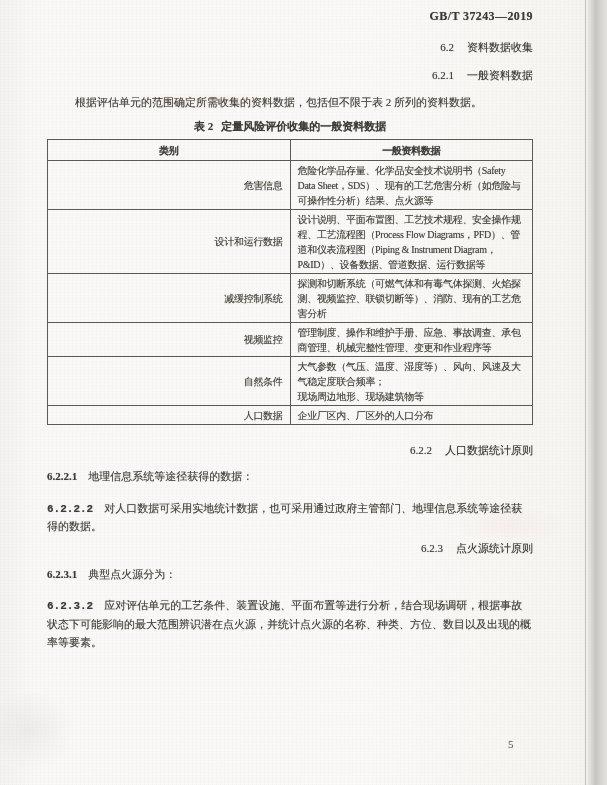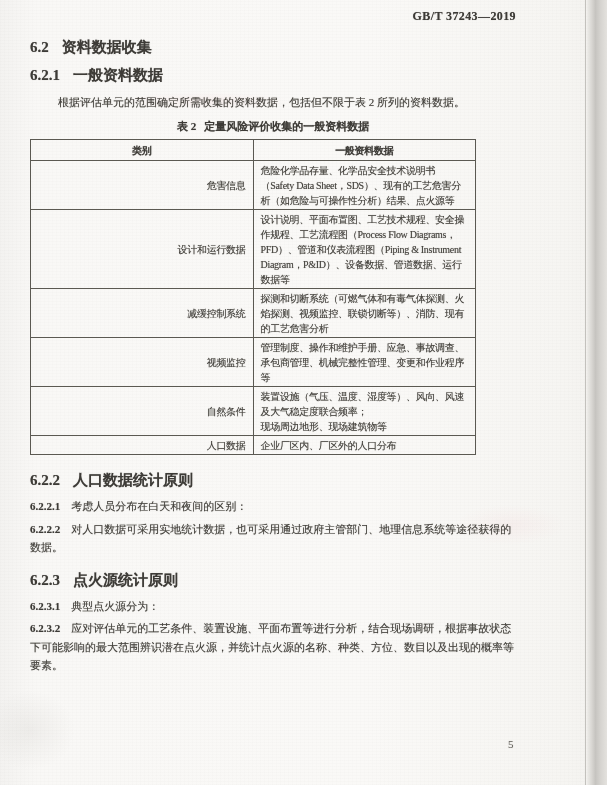--- a/index.html
+++ b/index.html
@@ -30,7 +30,7 @@
   .blob.b3{left:-15px;top:690px;width:90px;height:80px;background:radial-gradient(closest-side,rgba(160,156,150,.12),transparent);}
 
   .content{
-    position:absolute;left:30px;top:0;width:486px;
+    position:absolute;left:47px;top:0;width:486px;
     font-size:11px;line-height:18.5px;
     text-shadow:0 0 .7px rgba(70,66,60,.55);
   }

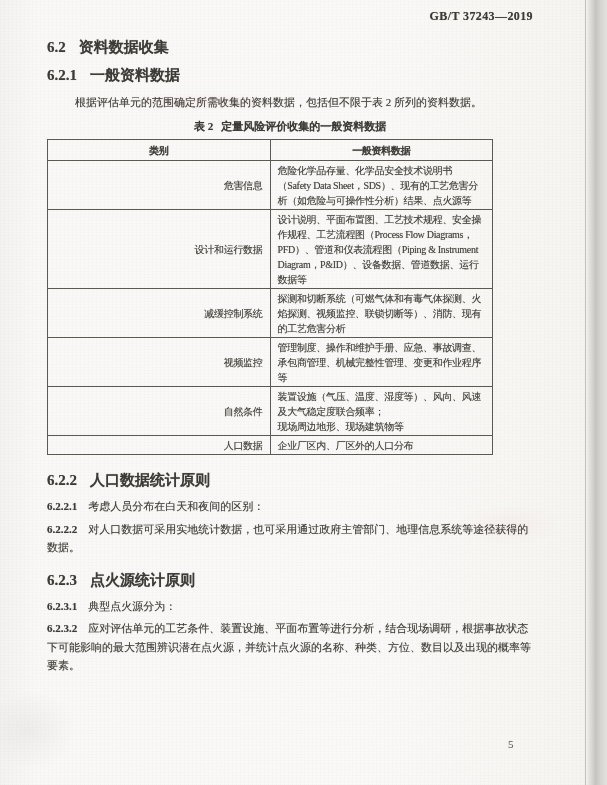--- a/index.html
+++ b/index.html
@@ -38,7 +38,7 @@
     margin-top:7px;text-align:right;
     font-weight:bold;font-size:12px;letter-spacing:.4px;color:#3c3a36;
   }
-  .heading{margin-top:15px;font-weight:bold;font-size:15px;line-height:13px;color:#3d3b37;}
+  .heading{margin-top:15px;font-weight:normal;font-size:11px;line-height:13px;color:#3d3b37;text-align:right;}
   .heading .num{margin-right:13px;}
   .body-p{margin:11px 0 0;text-indent:28px;}
   .tbl-caption{margin:9px 0 0;text-align:center;font-weight:bold;font-size:11px;line-height:13px;color:#3d3b37;}

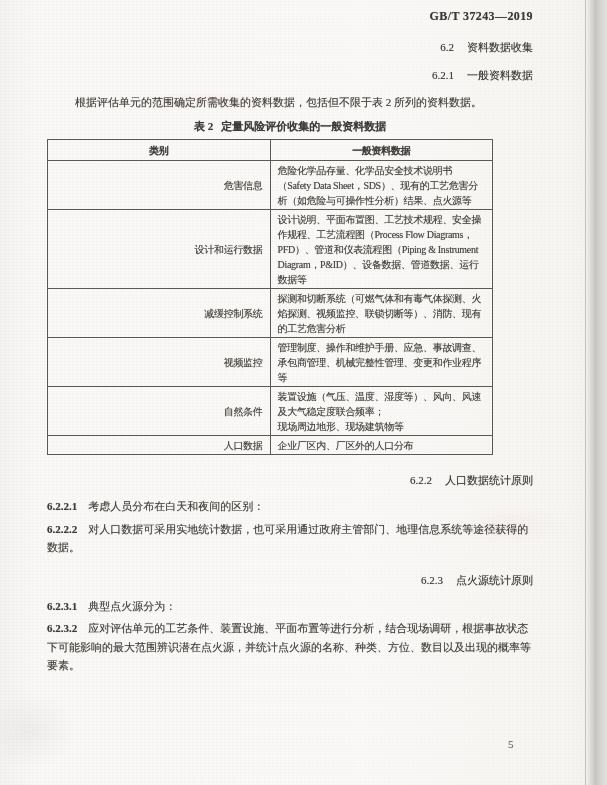--- a/index.html
+++ b/index.html
@@ -44,7 +44,7 @@
   .tbl-caption{margin:9px 0 0;text-align:center;font-weight:bold;font-size:11px;line-height:13px;color:#3d3b37;}
   .tbl-caption .cap-label{margin-right:8px;text-align:right;}
   table.doc-table{
-    margin-top:6px;width:446px;border-collapse:collapse;table-layout:fixed;
+    margin-top:6px;width:486px;border-collapse:collapse;table-layout:fixed;
     font-size:10px;line-height:15px;letter-spacing:-.3px;
   }
   table.doc-table td,table.doc-table th{

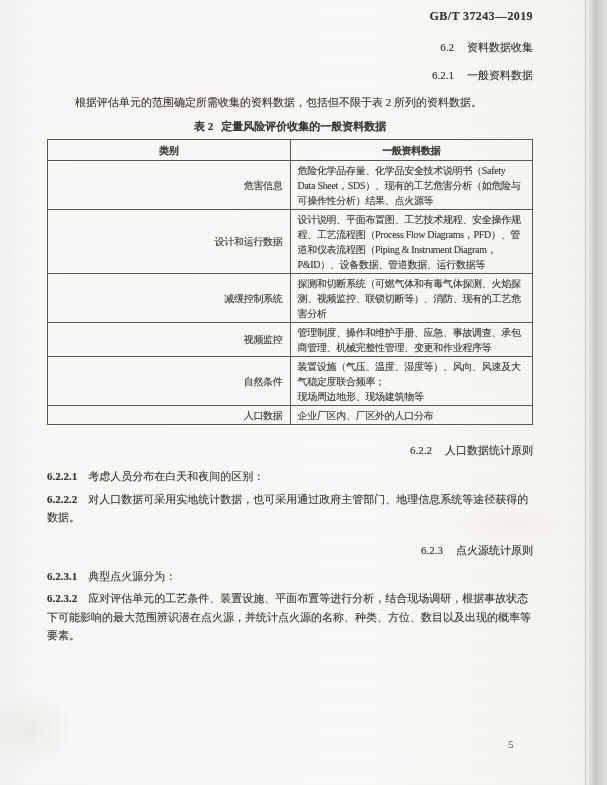--- a/index.html
+++ b/index.html
@@ -118,7 +118,7 @@
       </tr>
       <tr>
         <td class="cat">自然条件</td>
-        <td class="desc">装置设施（气压、温度、湿度等）、风向、风速及大气稳定度联合频率；
+        <td class="desc">大气参数（气压、温度、湿度等）、风向、风速及大气稳定度联合频率；
 现场周边地形、现场建筑物等</td>
       </tr>
       <tr>

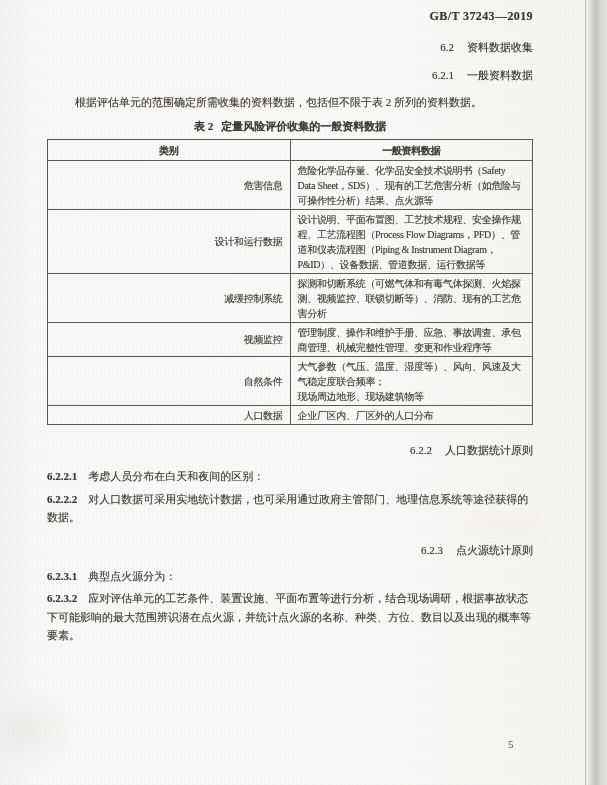--- a/index.html
+++ b/index.html
@@ -133,7 +133,7 @@
     </div>
 
     <p class="clause">
-      <span class="cnum">6.2.2.1</span><span>考虑人员分布在白天和夜间的区别：</span>
+      <span class="cnum">6.2.2.1</span><span>地理信息系统等途径获得的数据：</span>
     </p>
     <p class="clause follow">
       <span class="cnum">6.2.2.2</span><span>对人口数据可采用实地统计数据，也可采用通过政府主管部门、地理信息系统等途径获得的数据。</span>

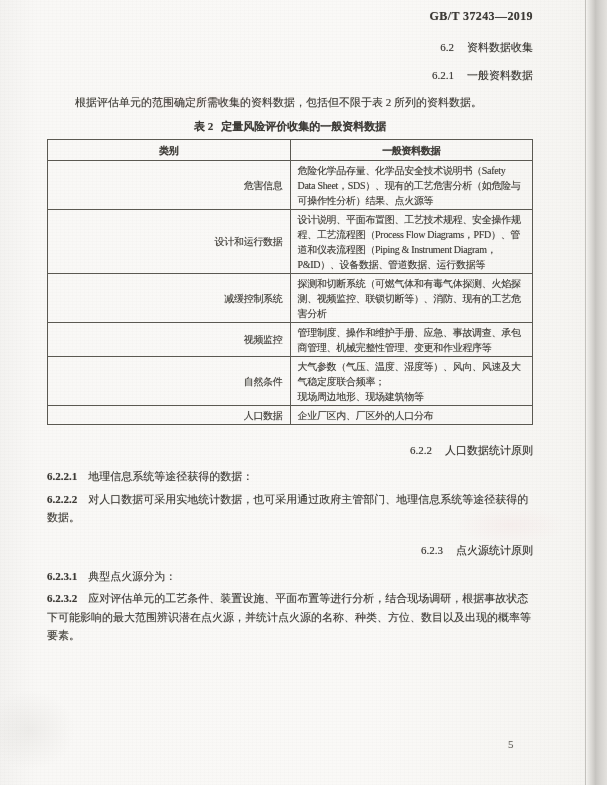--- a/index.html
+++ b/index.html
@@ -56,7 +56,7 @@
   td.desc{white-space:pre-line;text-align:left;}
 
   .clause{margin:10px 0 0;}
-  .clause.follow{margin-top:4px;}
+  .clause.follow{margin-top:14px;font-family:Liberation Mono, monospace;}
   .clause .cnum{font-weight:bold;margin-right:11px;color:#3d3b37;white-space:nowrap;}
   .list{margin:0;padding:0;list-style:none;}
   .list li{padding-left:31px;}

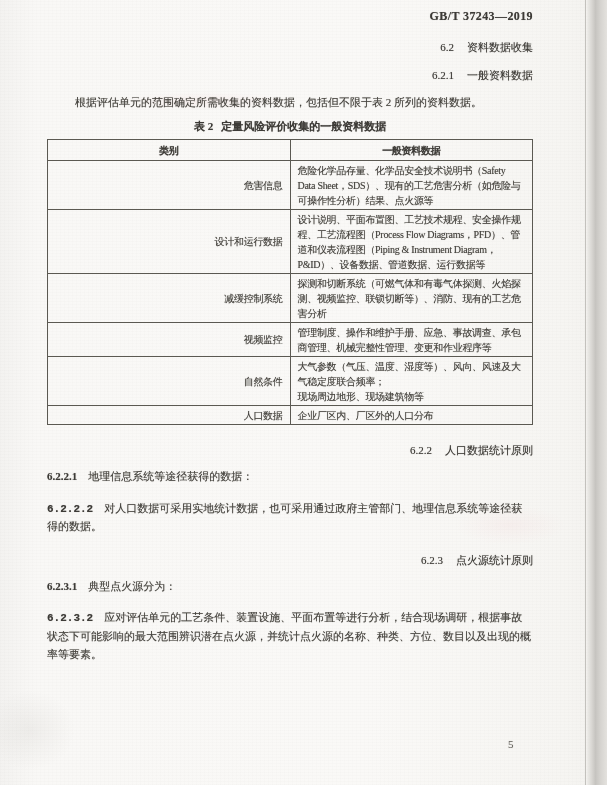--- a/index.html
+++ b/index.html
@@ -139,7 +139,7 @@
       <span class="cnum">6.2.2.2</span><span>对人口数据可采用实地统计数据，也可采用通过政府主管部门、地理信息系统等途径获得的数据。</span>
     </p>
 
-    <div class="heading" style="margin-top:17px">
+    <div class="heading" style="margin-top:5px">
       <span class="num">6.2.3</span><span>点火源统计原则</span>
     </div>
 

